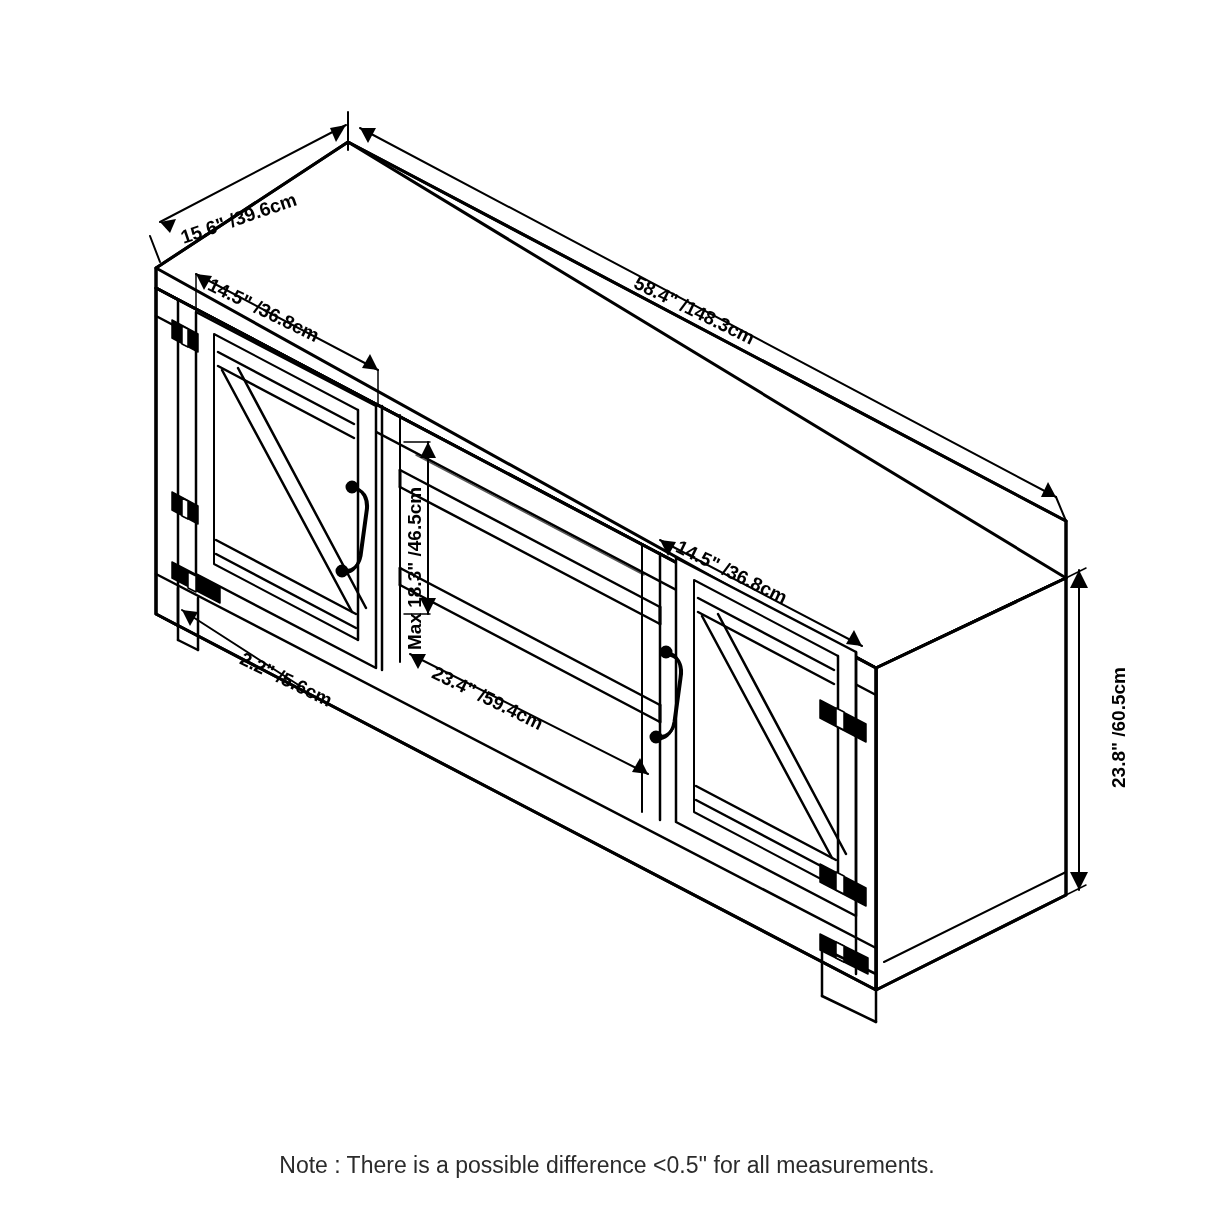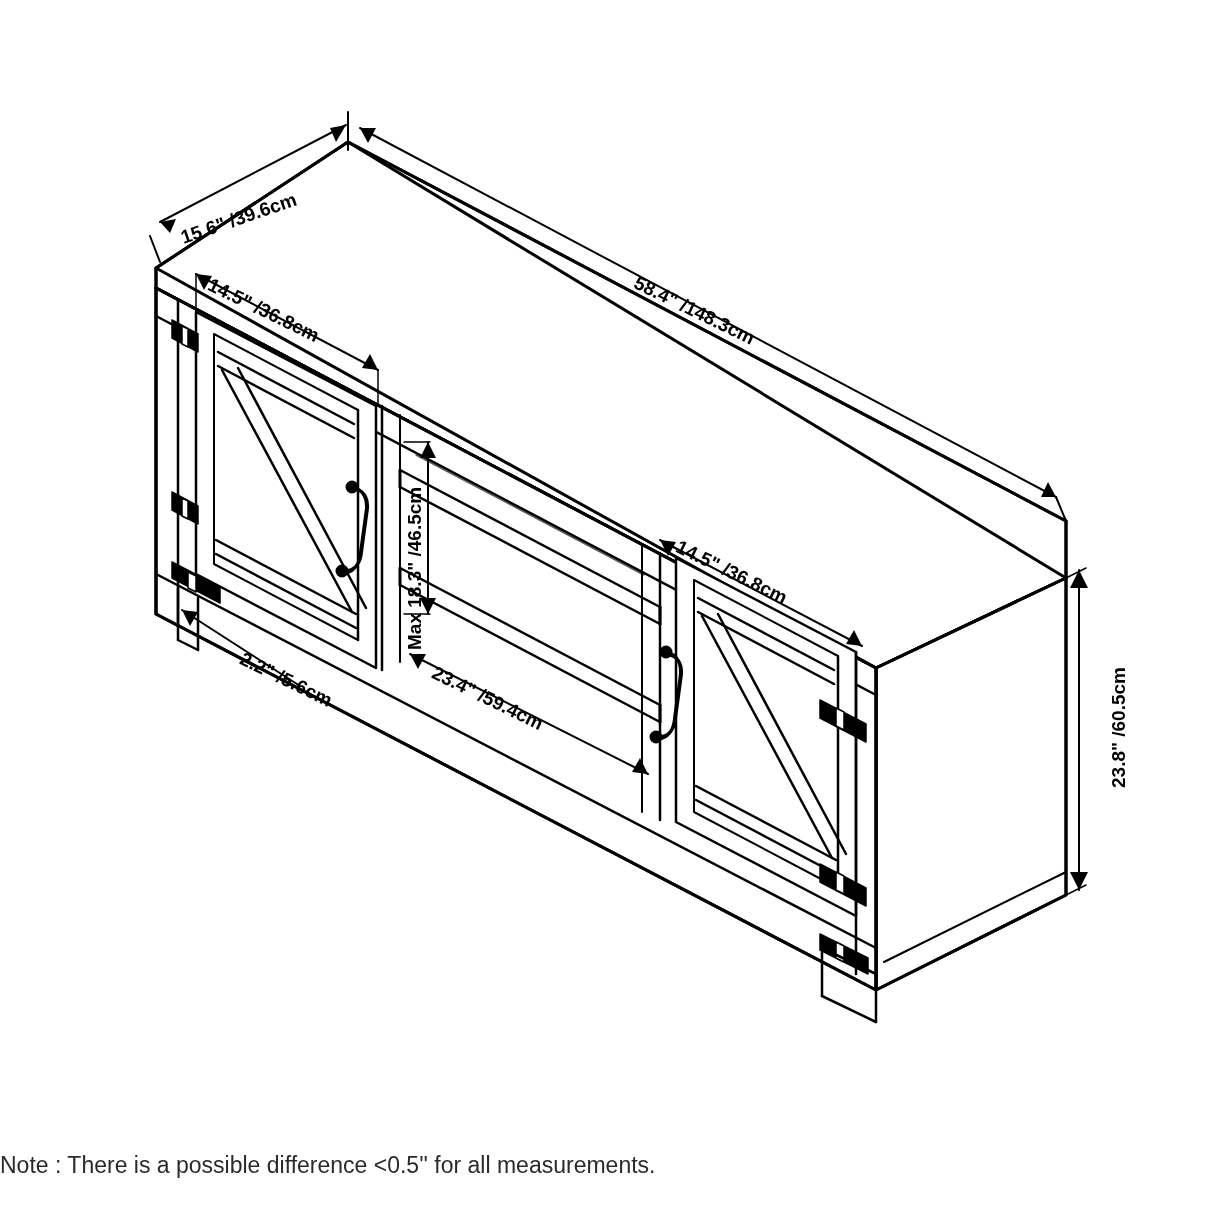--- a/index.html
+++ b/index.html
@@ -44,7 +44,7 @@
     left: 0;
     top: 1152px;
     width: 1214px;
-    text-align: left;
+    text-align: center;
     font-family: "Liberation Sans", sans-serif;
     font-size: 23px;
     color: #2b2b2b;

